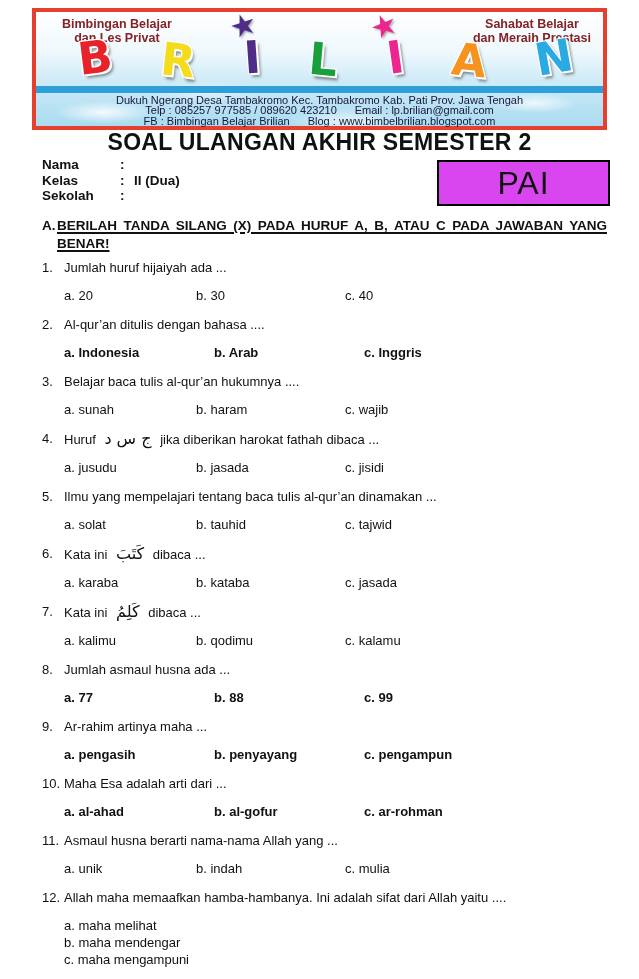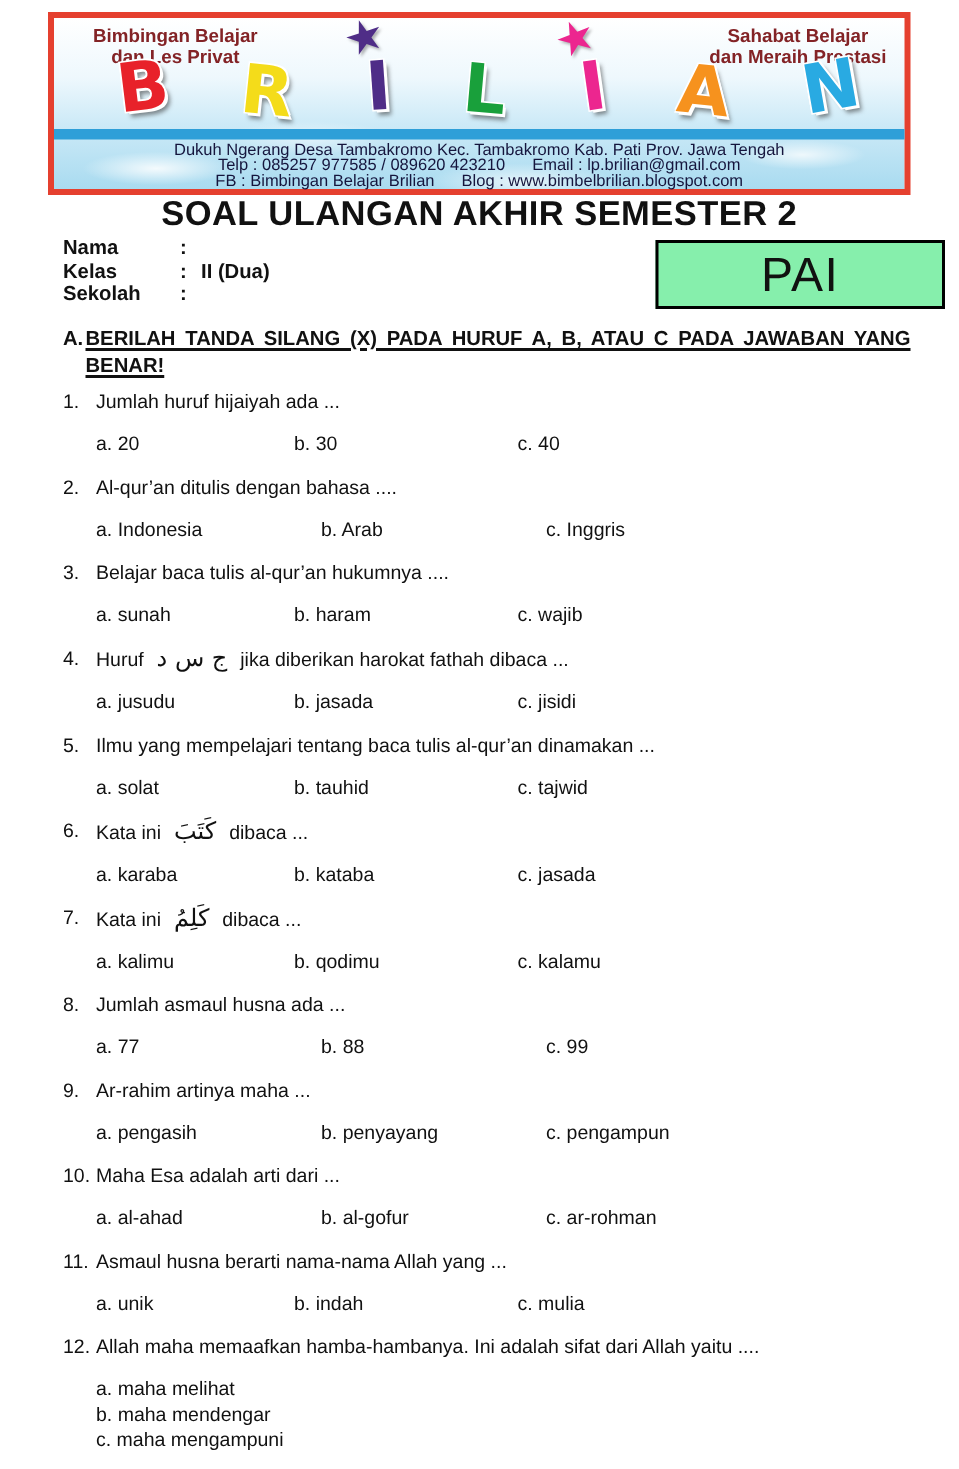--- a/index.html
+++ b/index.html
@@ -65,8 +65,8 @@
   .form-label{width:78px;}
   .form-sep{width:14px;}
   .subject-badge{
-    position:absolute;left:437px;top:160px;width:193px;height:46px;
-    border:2px solid #000;box-sizing:border-box;background:#86efac;
+    position:absolute;left:437px;top:160px;width:173px;height:46px;
+    border:2px solid #000;box-sizing:border-box;background:#d946ef;
     display:flex;align-items:center;justify-content:center;
     font-size:32px;letter-spacing:1px;
   }

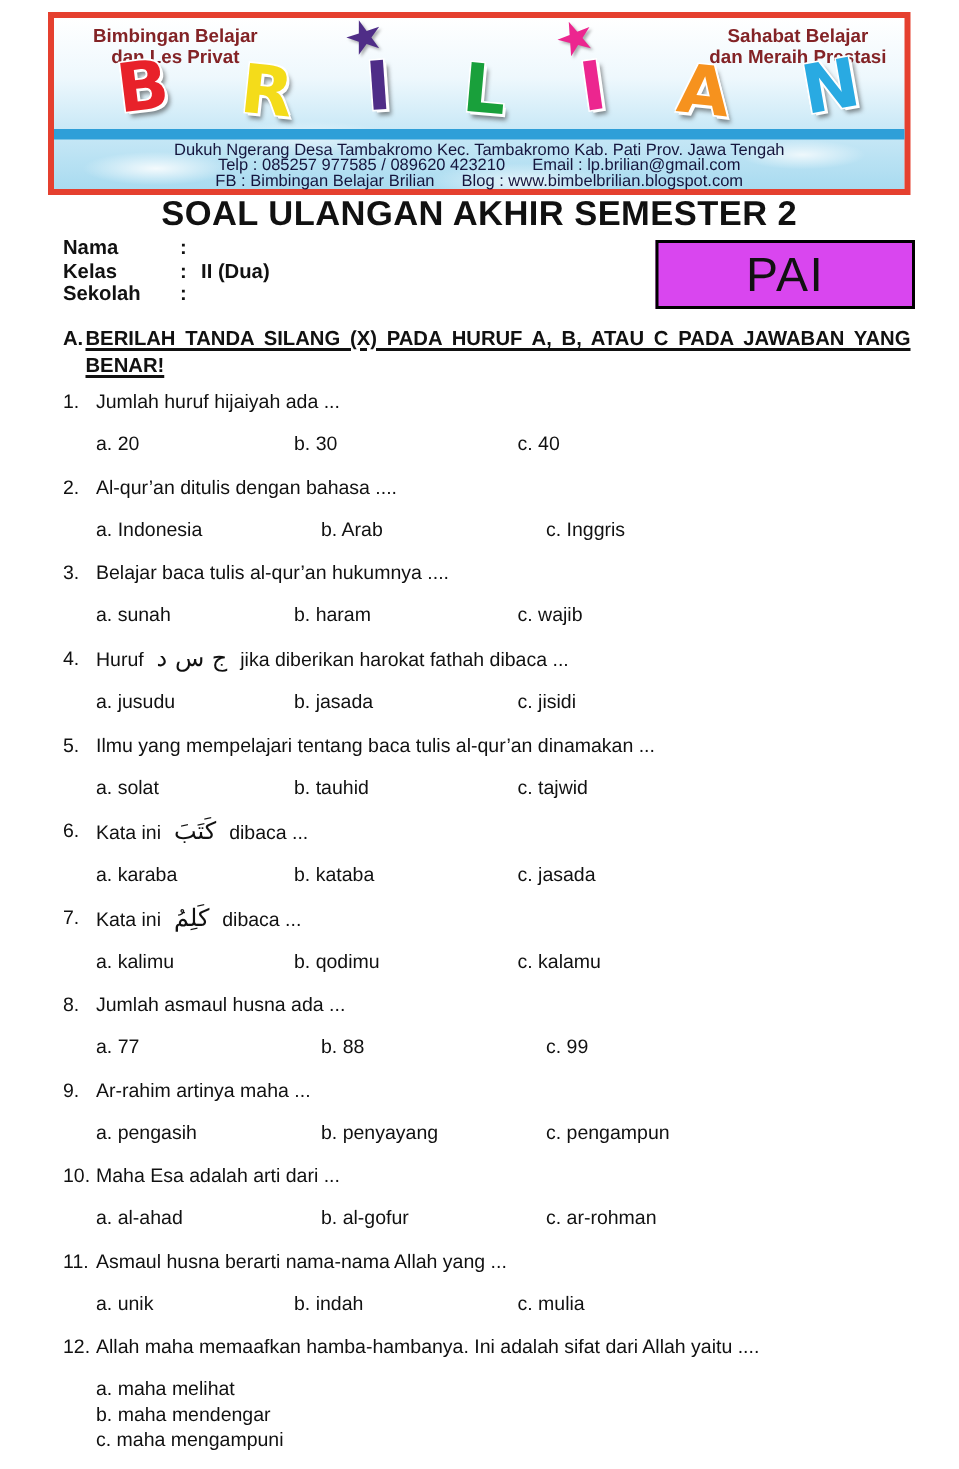--- a/index.html
+++ b/index.html
@@ -92,7 +92,7 @@
   }
   .opts{margin-top:11px;}
   .opts.narrow{display:grid;grid-template-columns:132px 149px 1fr;}
-  .opts.wide{display:grid;grid-template-columns:150px 150px 1fr;}
+  .opts.wide{display:grid;grid-template-columns:150px 150px 1fr;font-weight:bold;}
   .opts.q13{display:grid;grid-template-columns:168px 226px 1fr;}
   .opts.stacked .opt{display:block;}
 </style>

